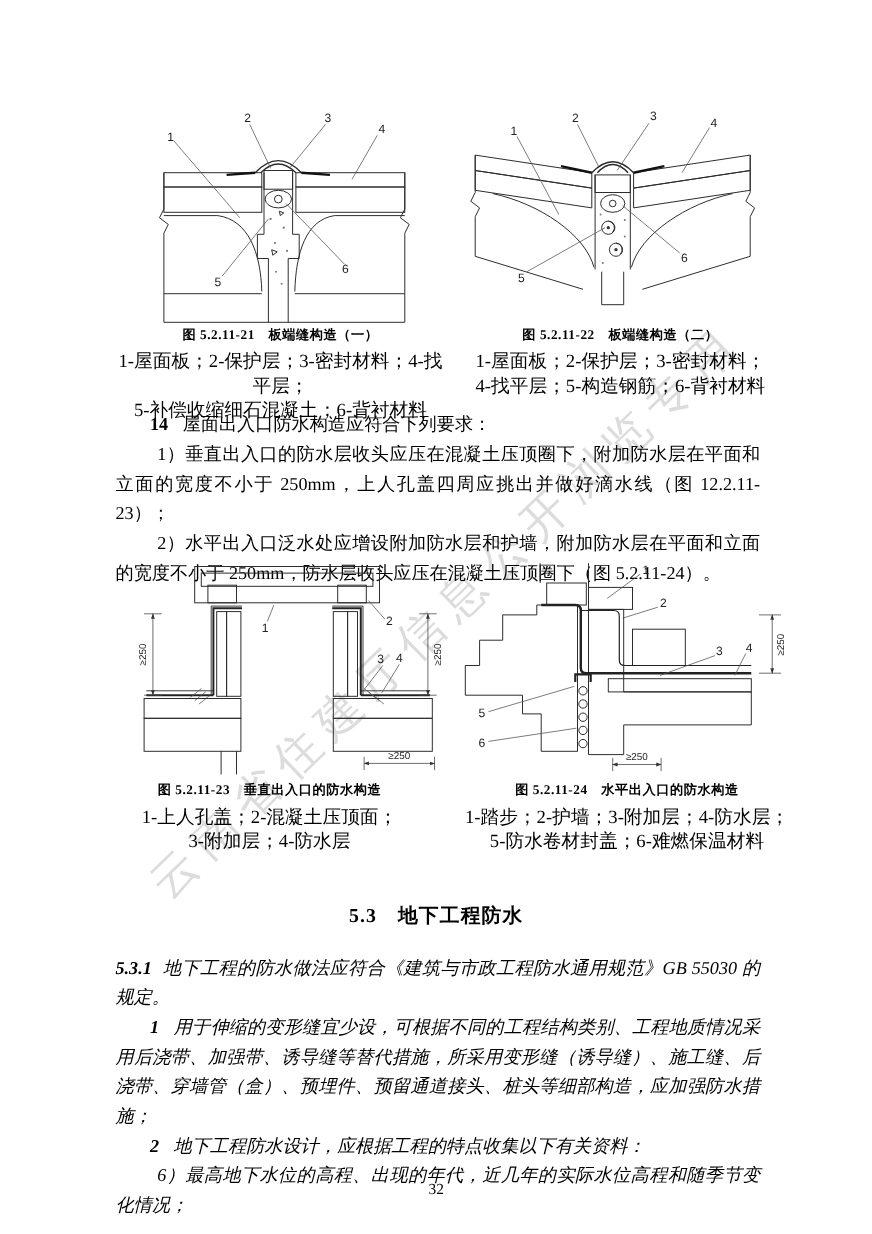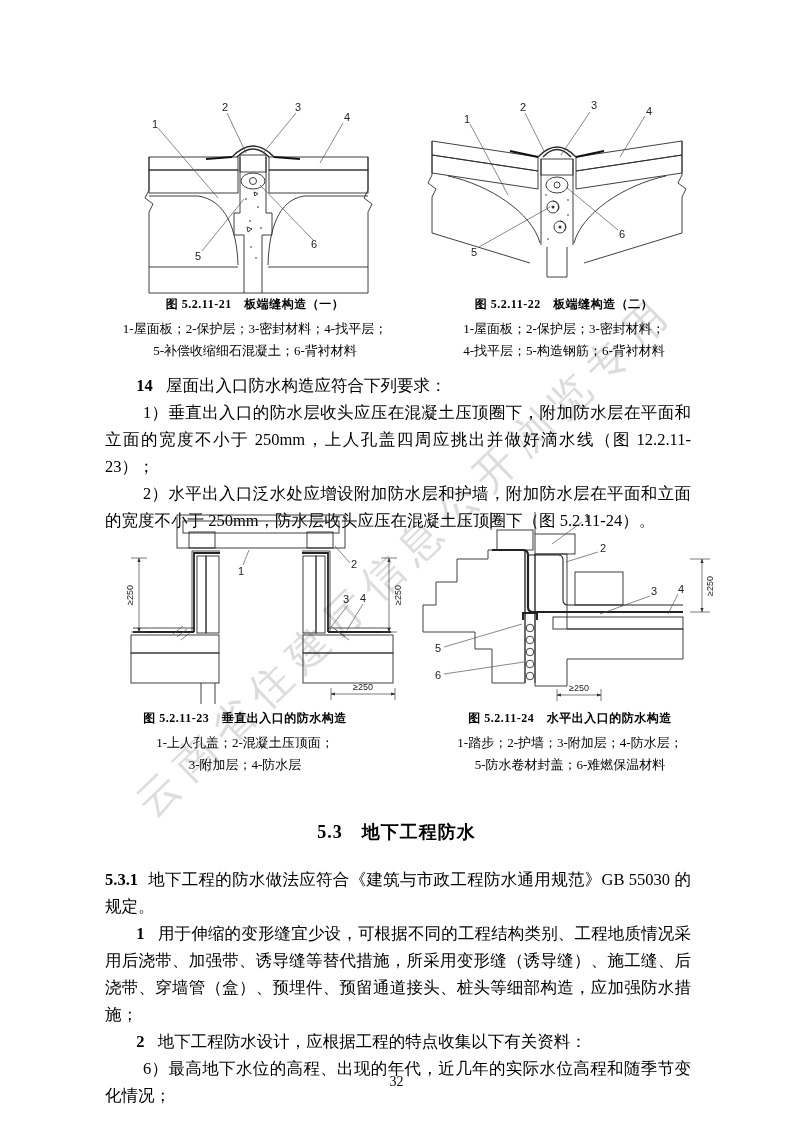--- a/index.html
+++ b/index.html
@@ -16,7 +16,7 @@
   .fig svg { display:block; }
   .caption { position:absolute; text-align:center; }
   .cap-title { font-weight:bold; font-size:12px; margin-bottom:5px; letter-spacing:0.5px; }
-  .cap-line  { font-size:13px; line-height:22px; }
+  .cap-line  { font-size:17px; line-height:22px; }
   .bodytext {
     position:absolute; left:105px; width:586px;
     font-size:16.5px; line-height:27px; text-align:justify;

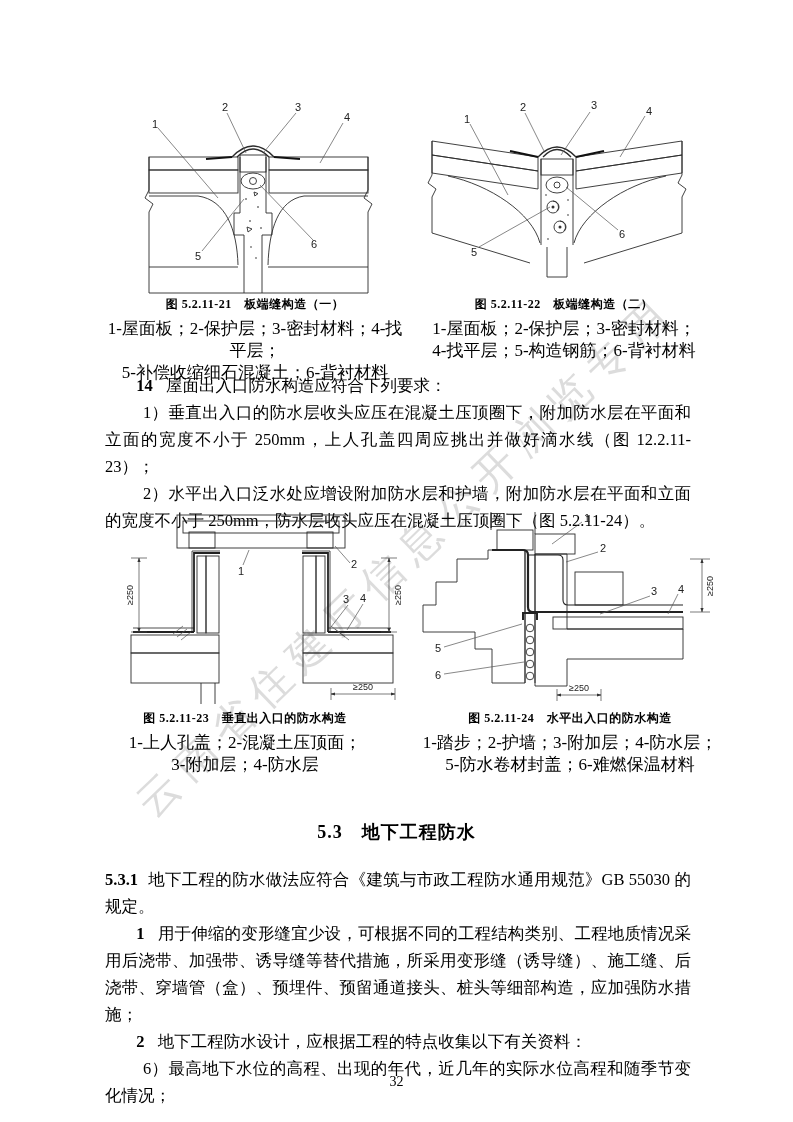--- a/index.html
+++ b/index.html
@@ -302,7 +302,7 @@
 
   <div class="heading" style="top:820px;">5.3　地下工程防水</div>
 
-  <div class="bodytext" style="top:866px;">
+  <div class="bodytext" style="top:866px;font-style:italic;">
     <p><span class="num531">5.3.1</span><span>地下工程的防水做法应符合《建筑与市政工程防水通用规范》GB 55030 的规定。</span></p>
     <p class="para"><span class="num">1</span><span>用于伸缩的变形缝宜少设，可根据不同的工程结构类别、工程地质情况采用后浇带、加强带、诱导缝等替代措施，所采用变形缝（诱导缝）、施工缝、后浇带、穿墙管（盒）、预埋件、预留通道接头、桩头等细部构造，应加强防水措施；</span></p>
     <p class="para"><span class="num">2</span><span>地下工程防水设计，应根据工程的特点收集以下有关资料：</span></p>

